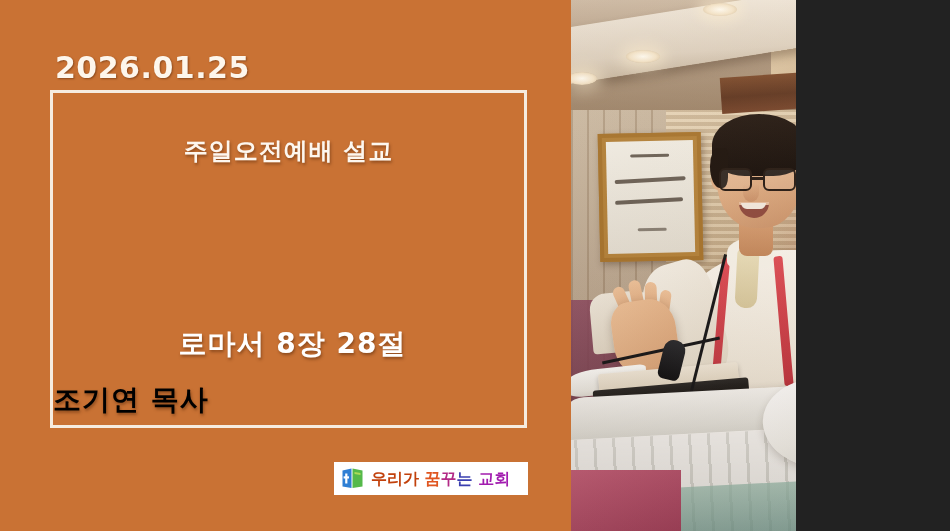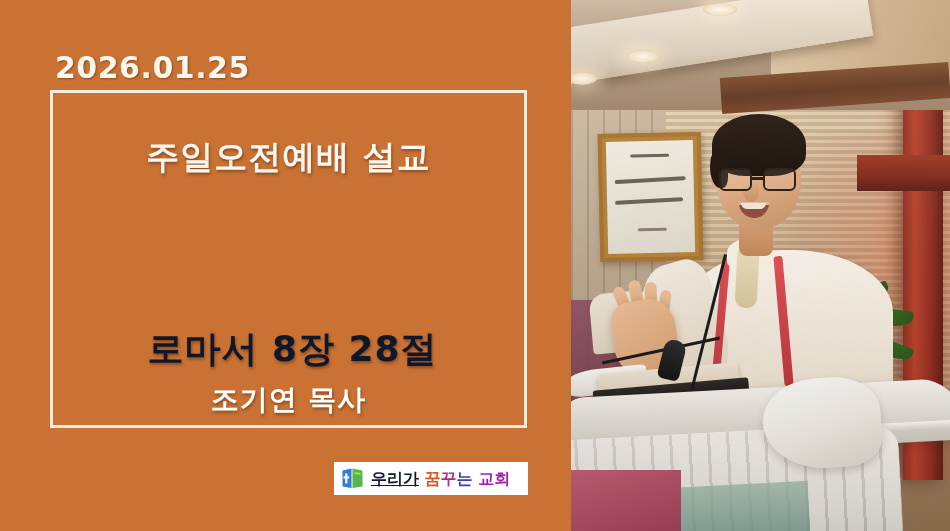--- a/index.html
+++ b/index.html
@@ -14,7 +14,7 @@
 
   .slide {
     position: relative;
-    width: 950px;
+    width: 796px;
     height: 531px;
     overflow: hidden;
     background: #c97234;

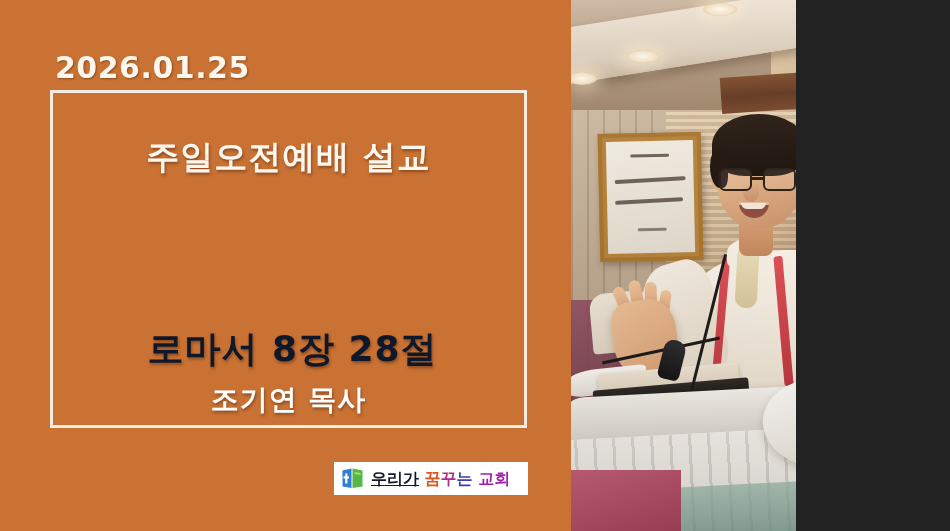--- a/index.html
+++ b/index.html
@@ -65,7 +65,7 @@
     right: 0;
     top: 42px;
     text-align: center;
-    font-size: 33px;
+    font-size: 24px;
     font-weight: bold;
     color: #fdf7ef;
     letter-spacing: 1px;

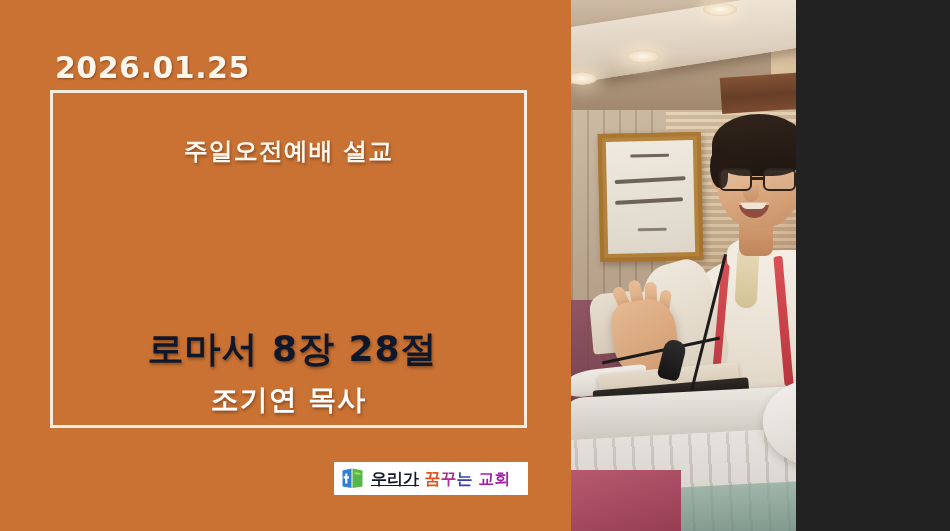--- a/index.html
+++ b/index.html
@@ -91,9 +91,9 @@
     right: 0;
     top: 232px;
     text-align: center;
-    font-size: 36px;
+    font-size: 28px;
     font-weight: bold;
-    color: #0f172a;
+    color: #ffffff;
     letter-spacing: 1px;
     text-shadow: 1px 2px 3px rgba(80,35,8,0.5);
   }

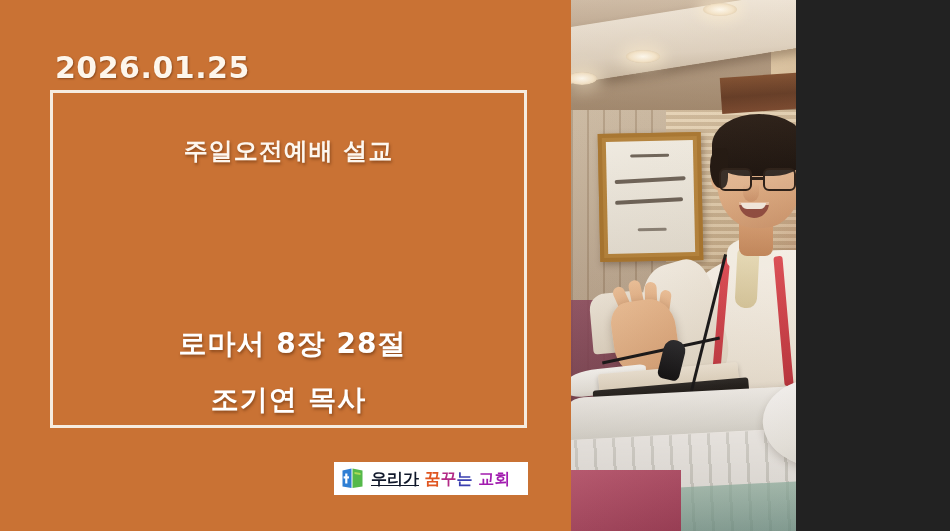--- a/index.html
+++ b/index.html
@@ -103,10 +103,9 @@
     left: 0;
     right: 0;
     top: 288px;
-    text-align: center;
     font-size: 28px;
     font-weight: bold;
-    color: #ffffff;
+    color: #000000;
     letter-spacing: 1px;
     text-shadow: 1px 2px 3px rgba(80,35,8,0.5);
   }

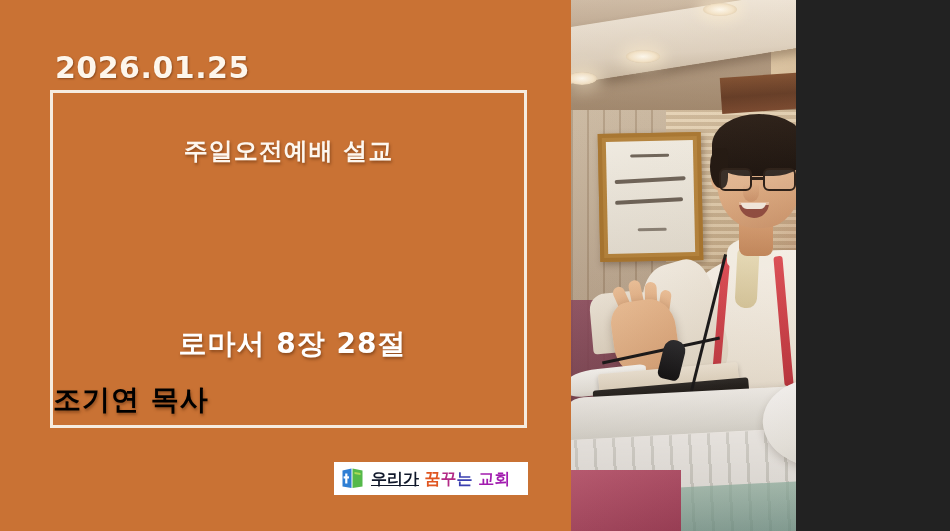--- a/index.html
+++ b/index.html
@@ -139,7 +139,7 @@
     white-space: nowrap;
     line-height: 1;
   }
-  .lt-a { color: #0f172a; text-decoration: underline; }
+  .lt-a { color: #c2410c; }
   .lt-b { color: #e0551f; }
   .lt-b2 { color: #b32a86; }
   .lt-b3 { color: #3a3fb0; }

